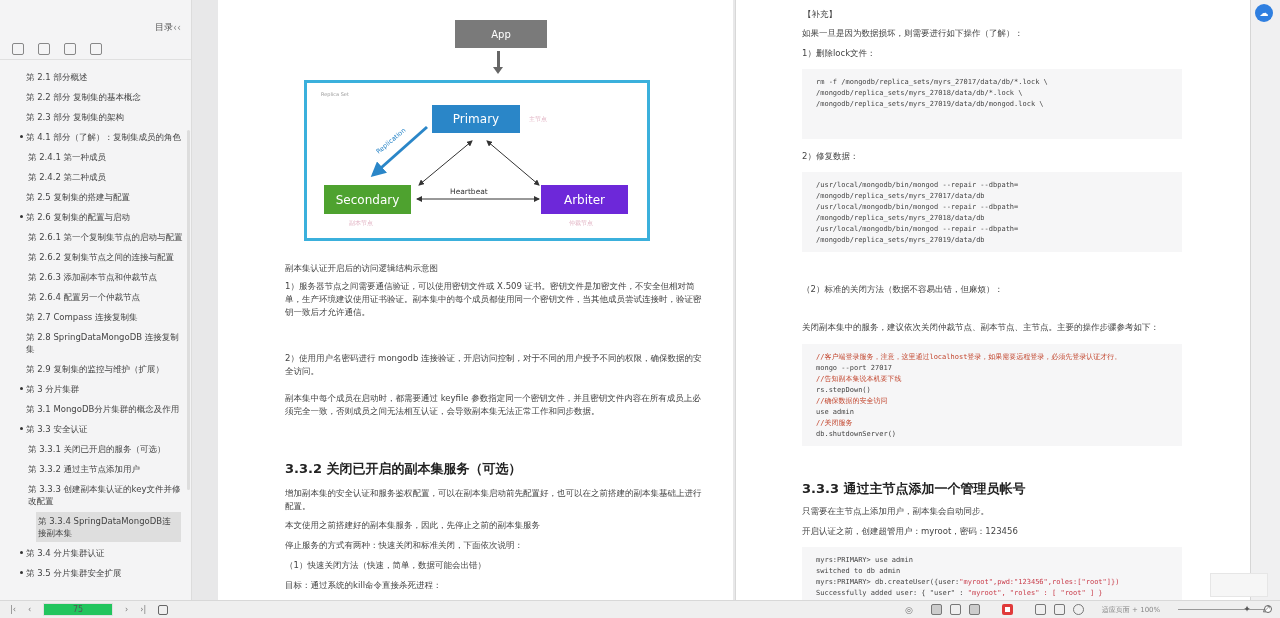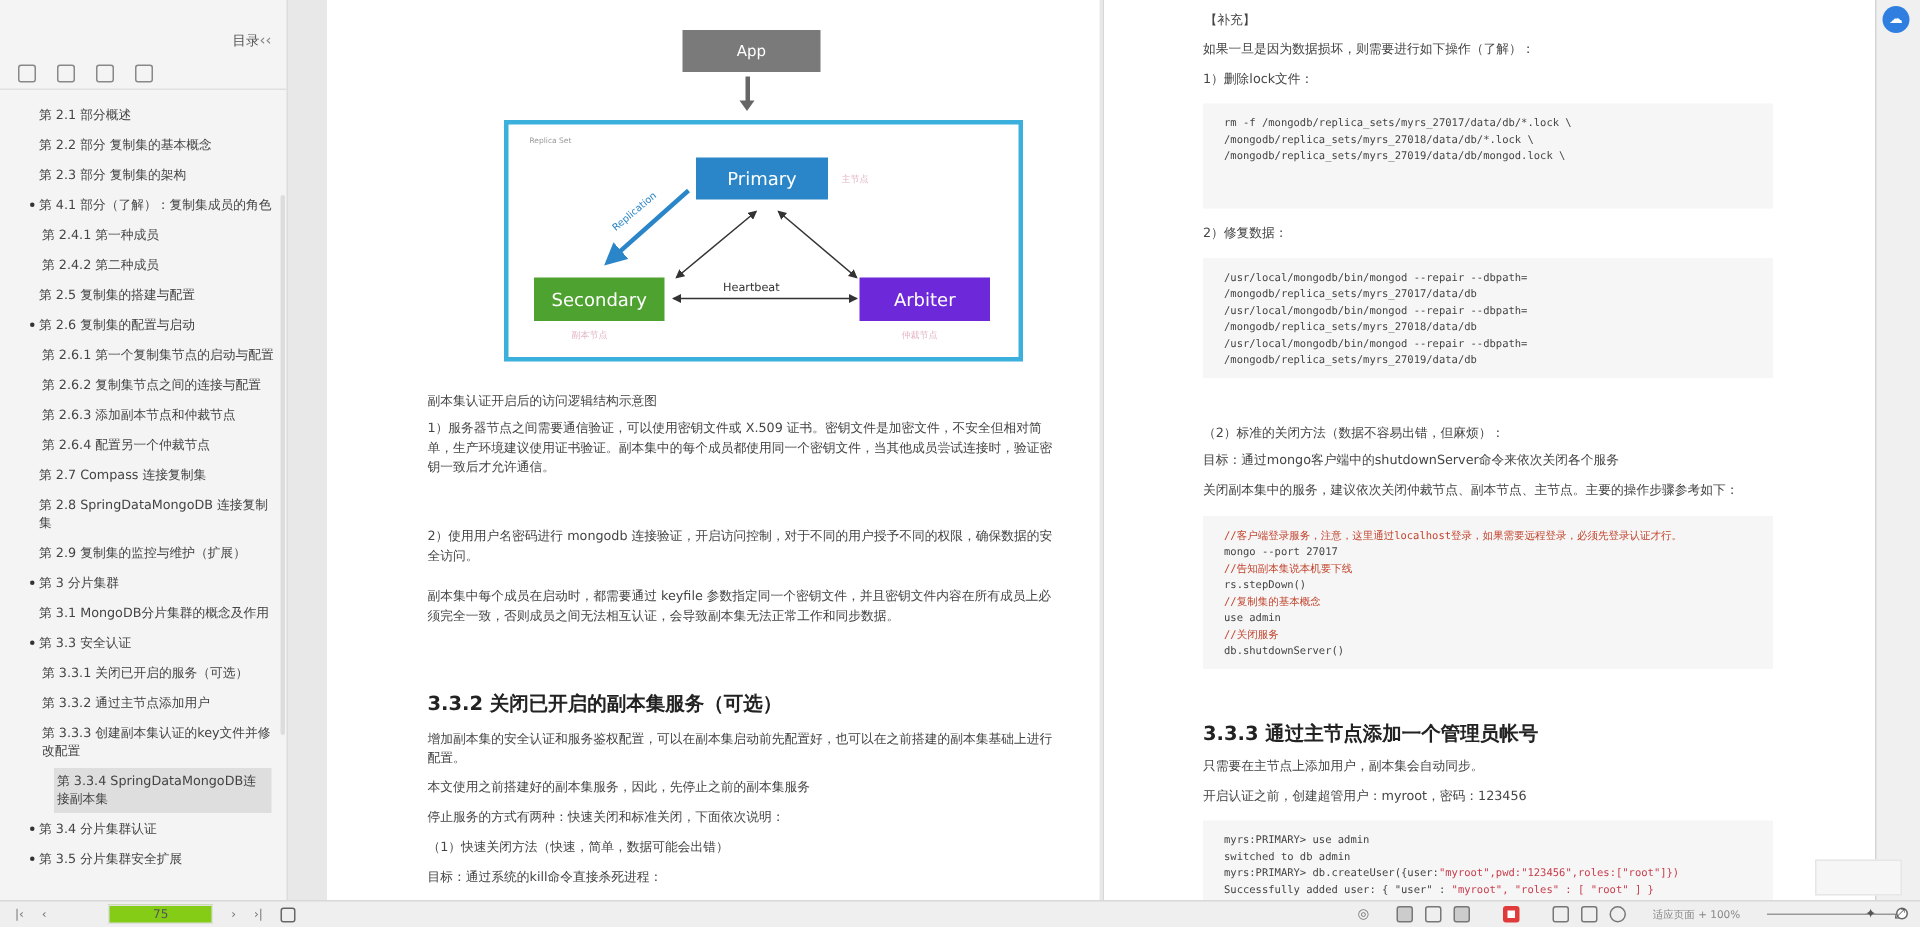--- a/index.html
+++ b/index.html
@@ -51,7 +51,7 @@
   .app-box { position: absolute; left: 157px; top: 0; width: 92px; height: 28px; background: #7a7a7a; color: #fff; font-size: 10px; display: flex; align-items: center; justify-content: center; }
   .down-arrow { position: absolute; left: 199px; top: 31px; width: 3px; height: 18px; background: #666; }
   .down-arrow::after { content: ""; position: absolute; left: -4px; top: 16px; border-left: 5.5px solid transparent; border-right: 5.5px solid transparent; border-top: 7px solid #666; }
-  .rs-frame { position: absolute; left: 6px; top: 60px; width: 346px; height: 161px; border: 3px solid #3bb0dc; margin-left: 32px; }
+  .rs-frame { position: absolute; left: 6px; top: 60px; width: 346px; height: 161px; border: 3px solid #3bb0dc; }
   .rs-caption { position: absolute; left: 14px; top: 8px; font-size: 5px; color: #999; }
   .node { position: absolute; color: #fff; font-size: 12px; display: flex; align-items: center; justify-content: center; }
   .node-primary { left: 125px; top: 22px; width: 88px; height: 28px; background: #2a86c8; }

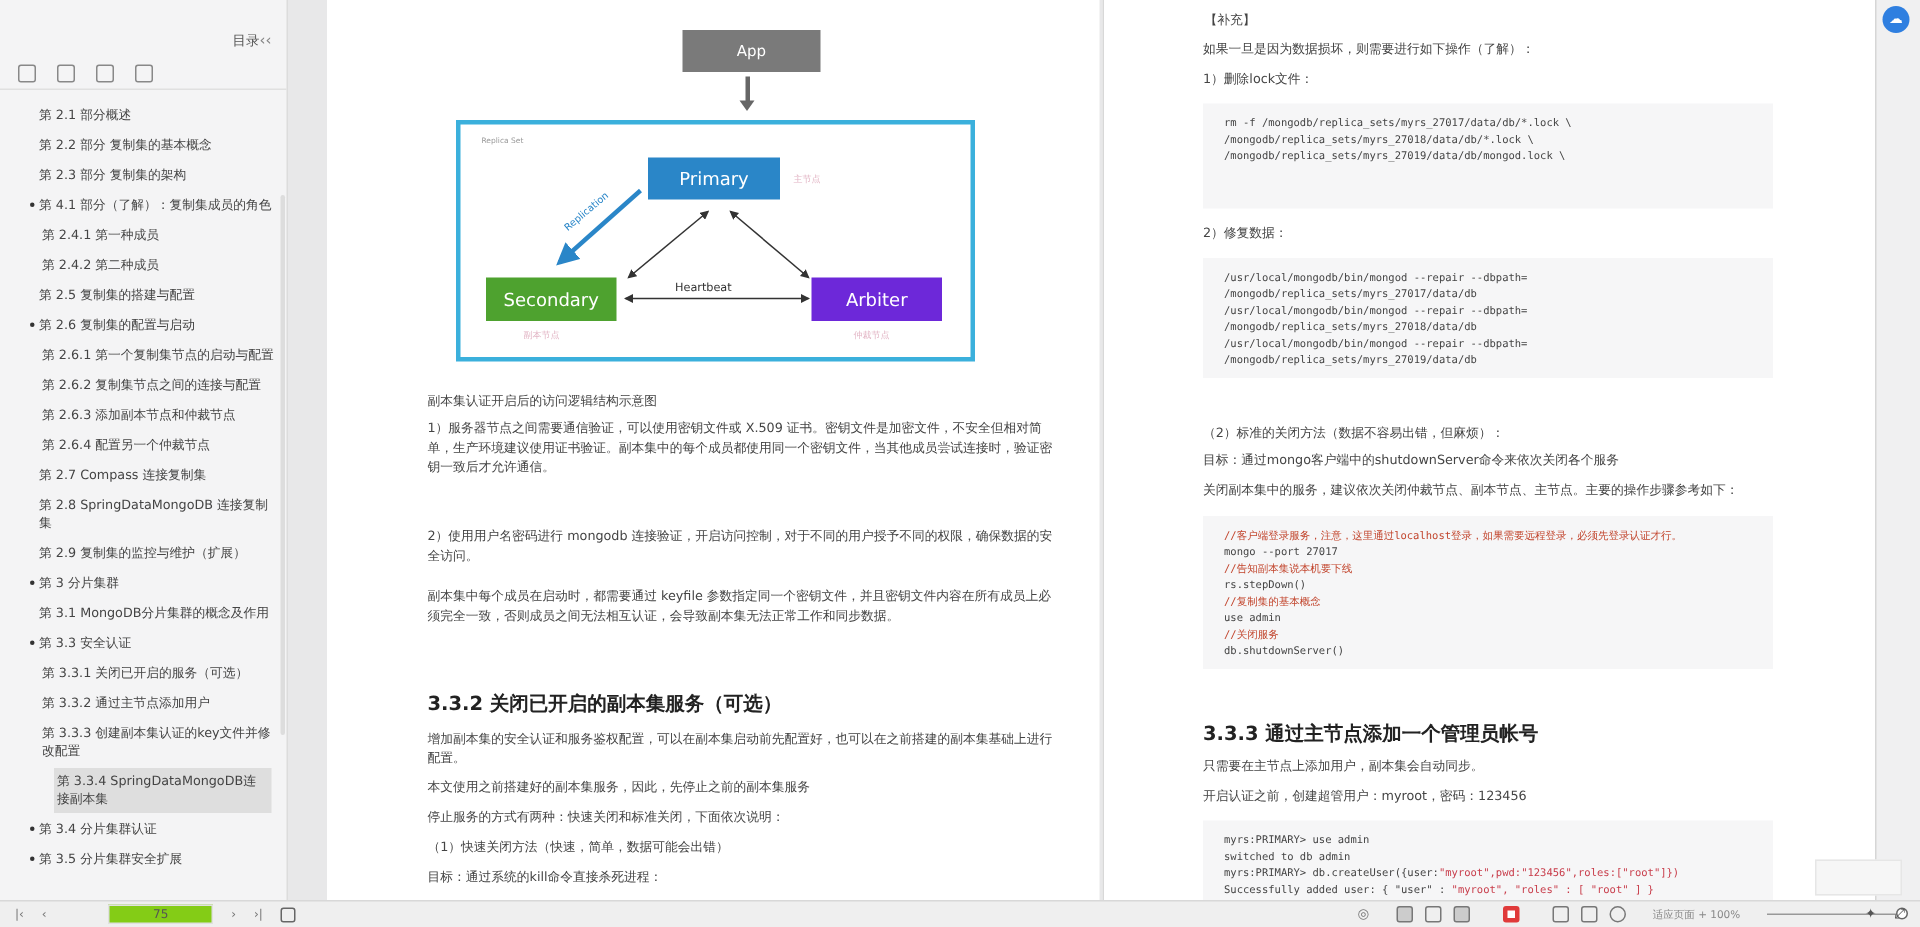--- a/index.html
+++ b/index.html
@@ -169,7 +169,6 @@
       <div class="ptext" style="left:66px; top:150px;">2）修复数据：</div>
       <div class="code" style="left:66px; top:172px; width:380px; height:80px;"><div>/usr/local/mongodb/bin/mongod --repair --dbpath=</div><div>/mongodb/replica_sets/myrs_27017/data/db</div><div>/usr/local/mongodb/bin/mongod --repair --dbpath=</div><div>/mongodb/replica_sets/myrs_27018/data/db</div><div>/usr/local/mongodb/bin/mongod --repair --dbpath=</div><div>/mongodb/replica_sets/myrs_27019/data/db</div></div>
       <div class="ptext" style="left:66px; top:283px;">（2）标准的关闭方法（数据不容易出错，但麻烦）：</div>
-      <div class="ptext" style="left:66px; top:301px;">目标：通过mongo客户端中的shutdownServer命令来依次关闭各个服务</div>
       <div class="ptext" style="left:66px; top:321px;">关闭副本集中的服务，建议依次关闭仲裁节点、副本节点、主节点。主要的操作步骤参考如下：</div>
       <div class="code" id="code3" style="left:66px; top:344px; width:380px; height:102px;"><div class="c-red">//客户端登录服务，注意，这里通过localhost登录，如果需要远程登录，必须先登录认证才行。</div><div>mongo --port 27017</div><div class="c-red">//告知副本集说本机要下线</div><div>rs.stepDown()</div><div class="c-red">//复制集的基本概念</div><div>use admin</div><div class="c-red">//关闭服务</div><div>db.shutdownServer()</div></div>
       <div class="h3" style="left:66px; top:480px;">3.3.3 通过主节点添加一个管理员帐号</div>

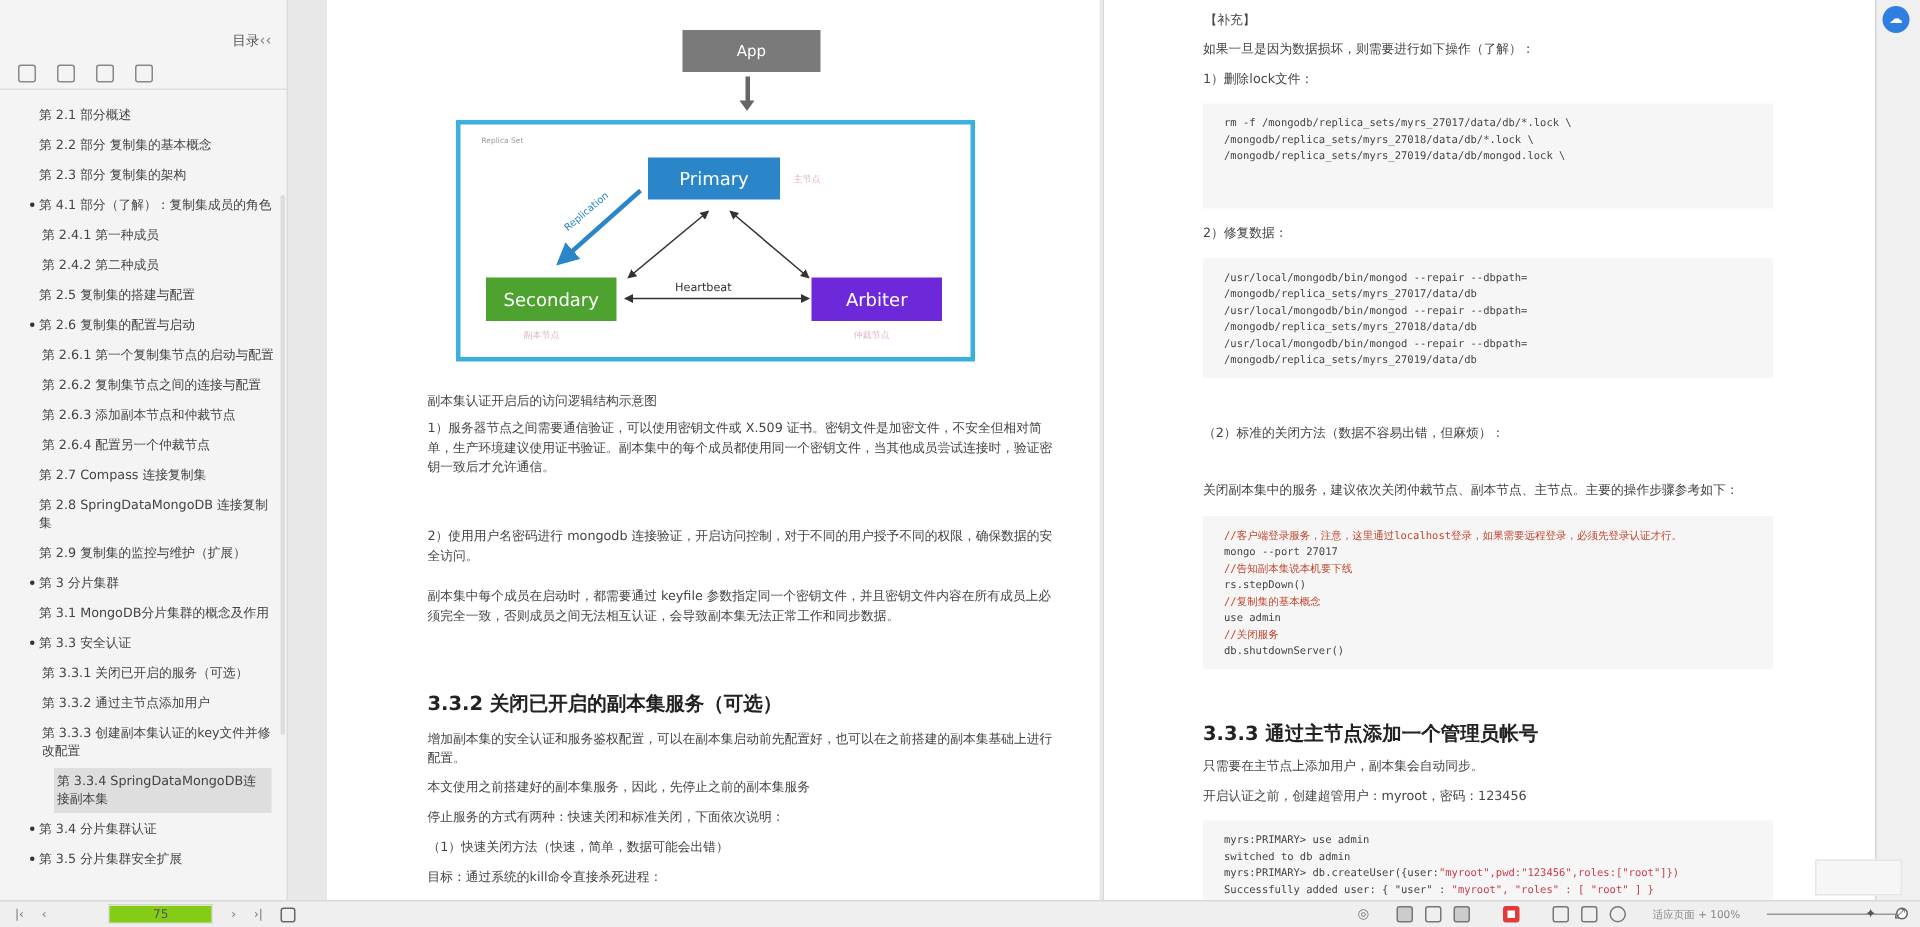--- a/index.html
+++ b/index.html
@@ -170,7 +170,7 @@
       <div class="code" style="left:66px; top:172px; width:380px; height:80px;"><div>/usr/local/mongodb/bin/mongod --repair --dbpath=</div><div>/mongodb/replica_sets/myrs_27017/data/db</div><div>/usr/local/mongodb/bin/mongod --repair --dbpath=</div><div>/mongodb/replica_sets/myrs_27018/data/db</div><div>/usr/local/mongodb/bin/mongod --repair --dbpath=</div><div>/mongodb/replica_sets/myrs_27019/data/db</div></div>
       <div class="ptext" style="left:66px; top:283px;">（2）标准的关闭方法（数据不容易出错，但麻烦）：</div>
       <div class="ptext" style="left:66px; top:321px;">关闭副本集中的服务，建议依次关闭仲裁节点、副本节点、主节点。主要的操作步骤参考如下：</div>
-      <div class="code" id="code3" style="left:66px; top:344px; width:380px; height:102px;"><div class="c-red">//客户端登录服务，注意，这里通过localhost登录，如果需要远程登录，必须先登录认证才行。</div><div>mongo --port 27017</div><div class="c-red">//告知副本集说本机要下线</div><div>rs.stepDown()</div><div class="c-red">//复制集的基本概念</div><div>use admin</div><div class="c-red">//关闭服务</div><div>db.shutdownServer()</div></div>
+      <div class="code" id="code3" style="left:66px; top:344px; width:380px; height:102px;"><div class="c-red">//客户端登录服务，注意，这里通过localhost登录，如果需要远程登录，必须先登录认证才行。</div><div>mongo --port 27017</div><div class="c-red">//告知副本集说本机要下线</div><div>rs.stepDown()</div><div class="c-red">//确保数据的安全访问</div><div>use admin</div><div class="c-red">//关闭服务</div><div>db.shutdownServer()</div></div>
       <div class="h3" style="left:66px; top:480px;">3.3.3 通过主节点添加一个管理员帐号</div>
       <div class="ptext" style="left:66px; top:505px;">只需要在主节点上添加用户，副本集会自动同步。</div>
       <div class="ptext" style="left:66px; top:525px;">开启认证之前，创建超管用户：myroot，密码：123456</div>

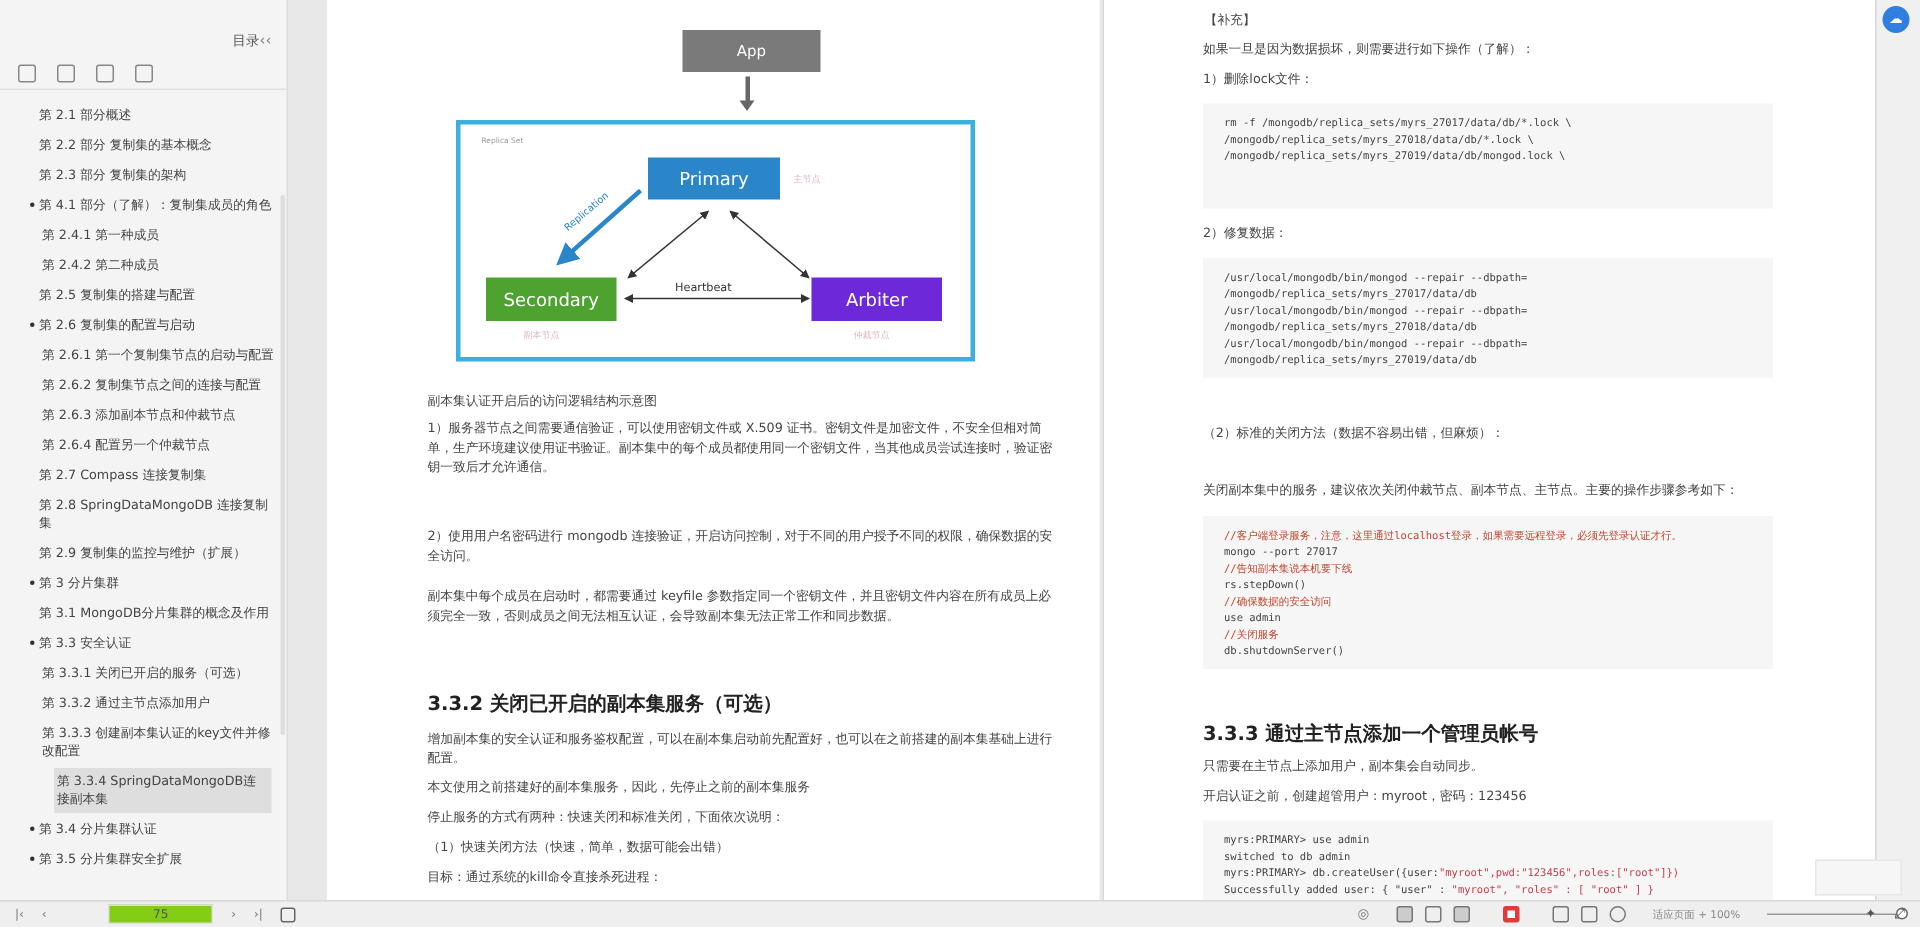--- a/index.html
+++ b/index.html
@@ -24,7 +24,7 @@
   
   .bottombar { position: absolute; left: 0; top: 600px; width: 1280px; height: 18px; background: #efefef; border-top: 1px solid #d8d8d8; display: flex; align-items: center; font-size: 8px; color: #777; }
   .bb-left { display: flex; align-items: center; gap: 12px; padding-left: 10px; width: 230px; }
-  .bb-page-input { width: 70px; height: 13px; background: #84cc16; border: 1px solid #e0e0e0; text-align: center; font-size: 8px; line-height: 12px; color: #555; margin-left: 29px; }
+  .bb-page-input { width: 70px; height: 13px; background: #22c55e; border: 1px solid #e0e0e0; text-align: center; font-size: 8px; line-height: 12px; color: #555; }
   .bb-btn { cursor: pointer; }
   .bb-icon-box { width: 10px; height: 10px; border: 1px solid #666; border-radius: 2px; cursor: pointer; }
   .bb-right { position: absolute; left: 905px; display: flex; align-items: center; gap: 8px; }

